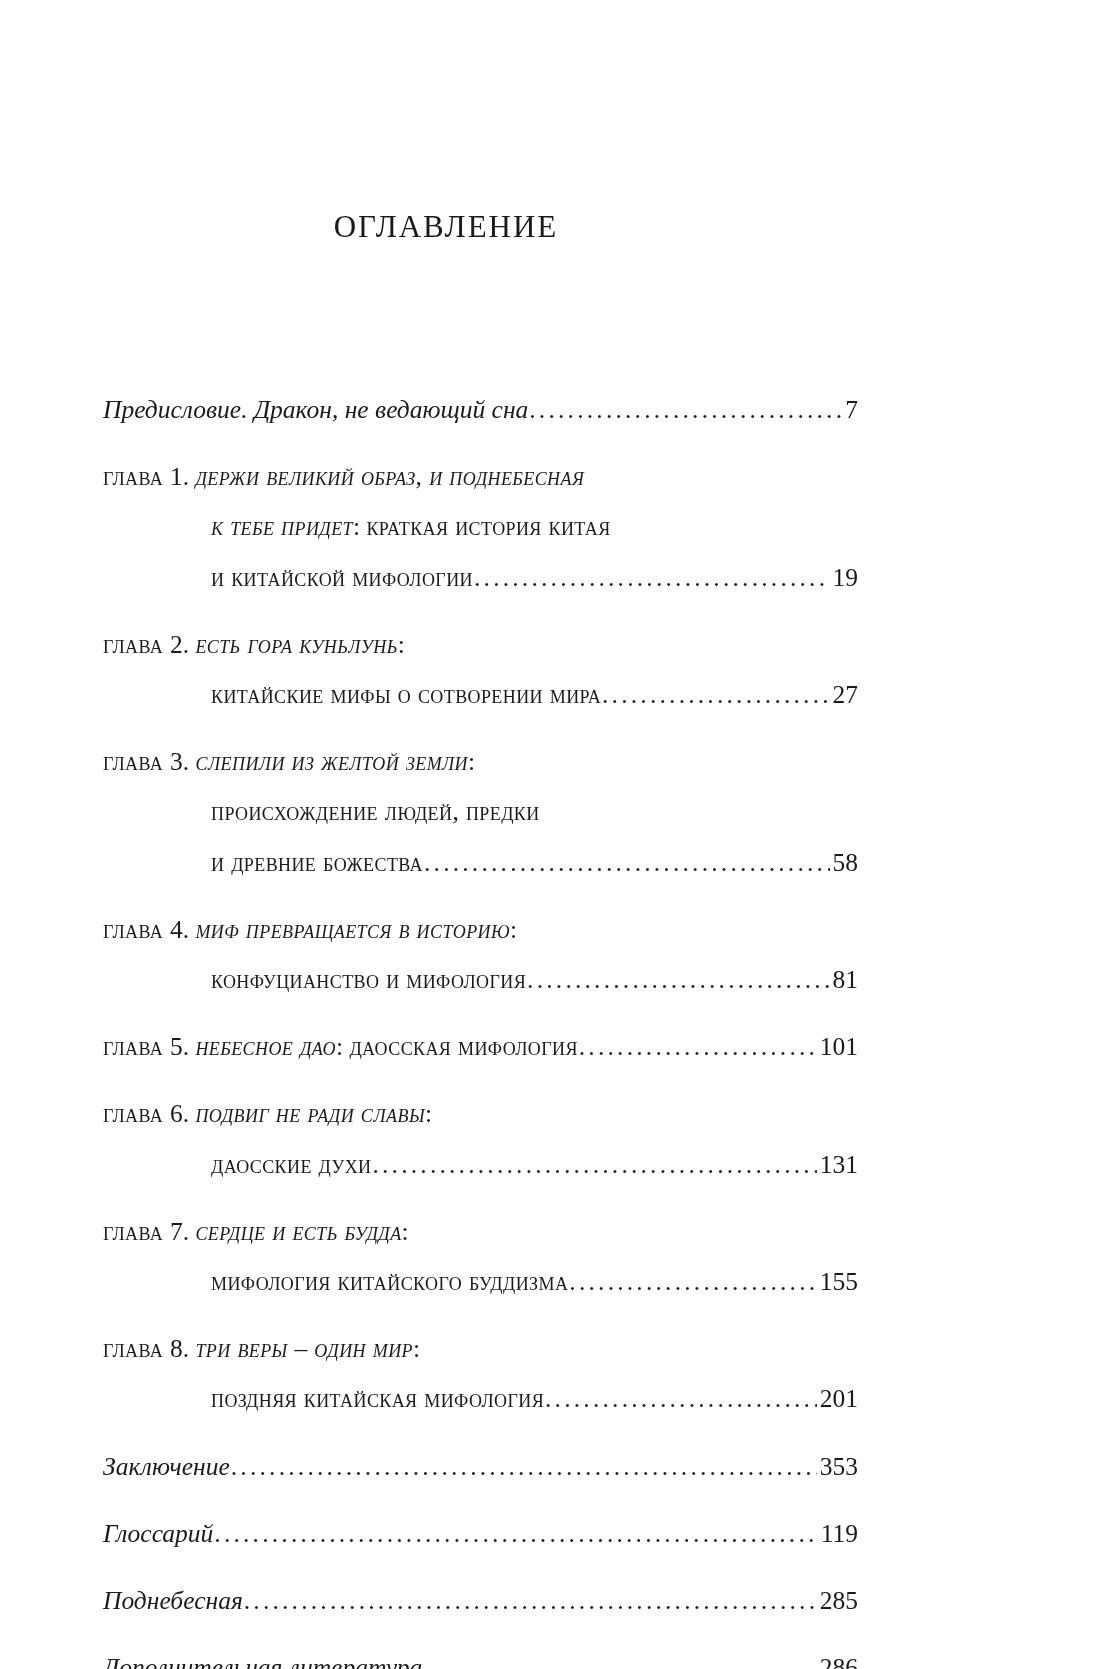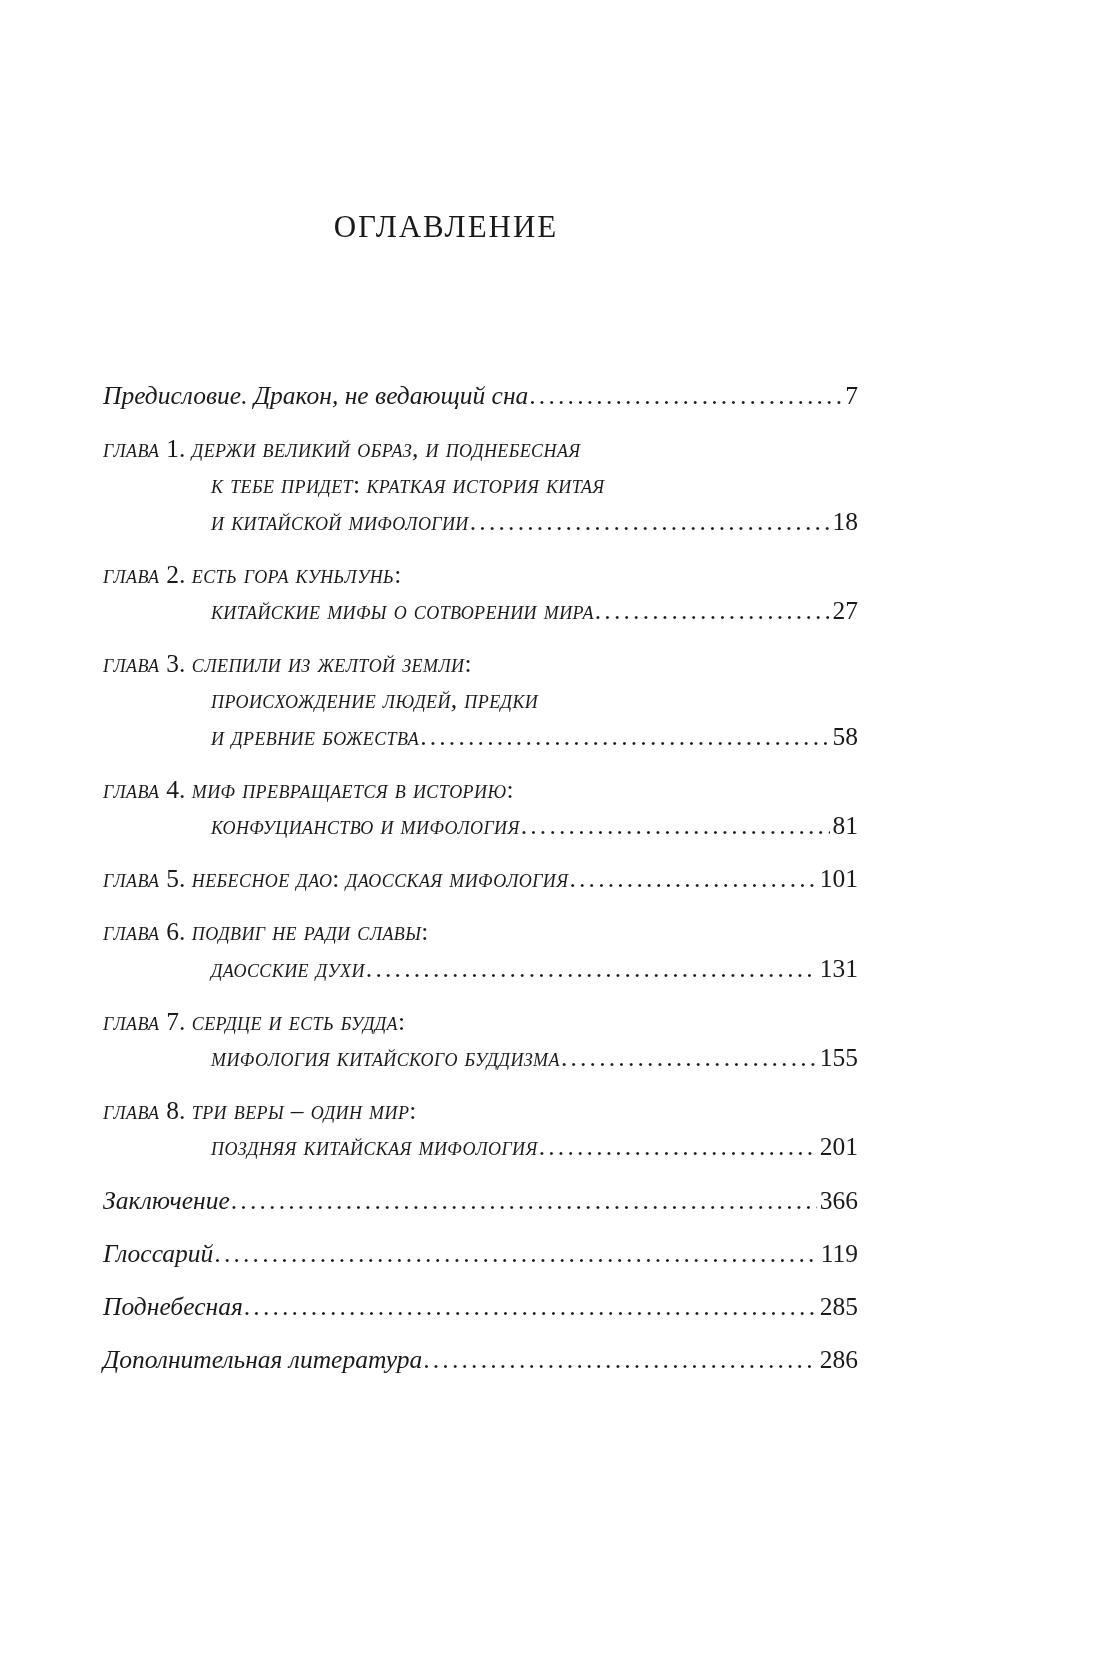--- a/index.html
+++ b/index.html
@@ -58,6 +58,7 @@
   }
   .txt {
     flex: 0 0 auto;
+    margin-top: 14px;
   }
   .leader {
     flex: 1 1 auto;

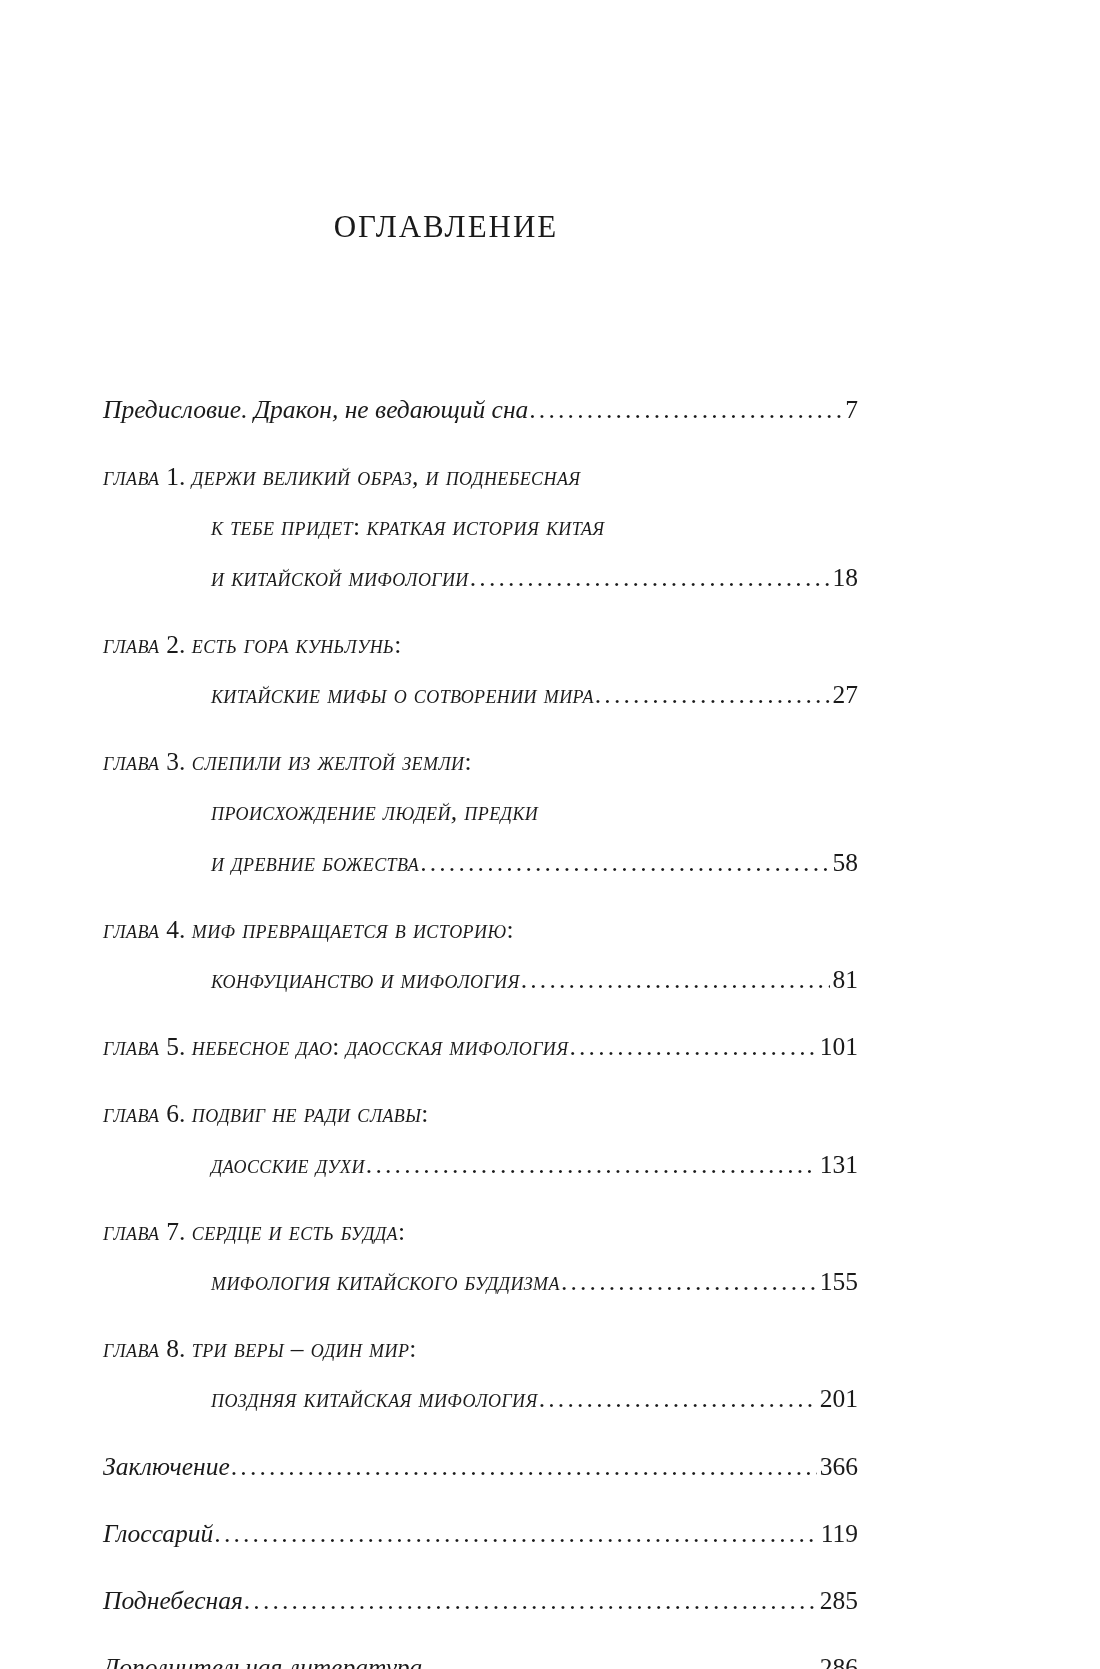--- a/index.html
+++ b/index.html
@@ -81,7 +81,6 @@
     font-variant: small-caps;
     text-transform: lowercase;
     letter-spacing: 0.4px;
-    font-style: italic;
   }
   
   .sci {

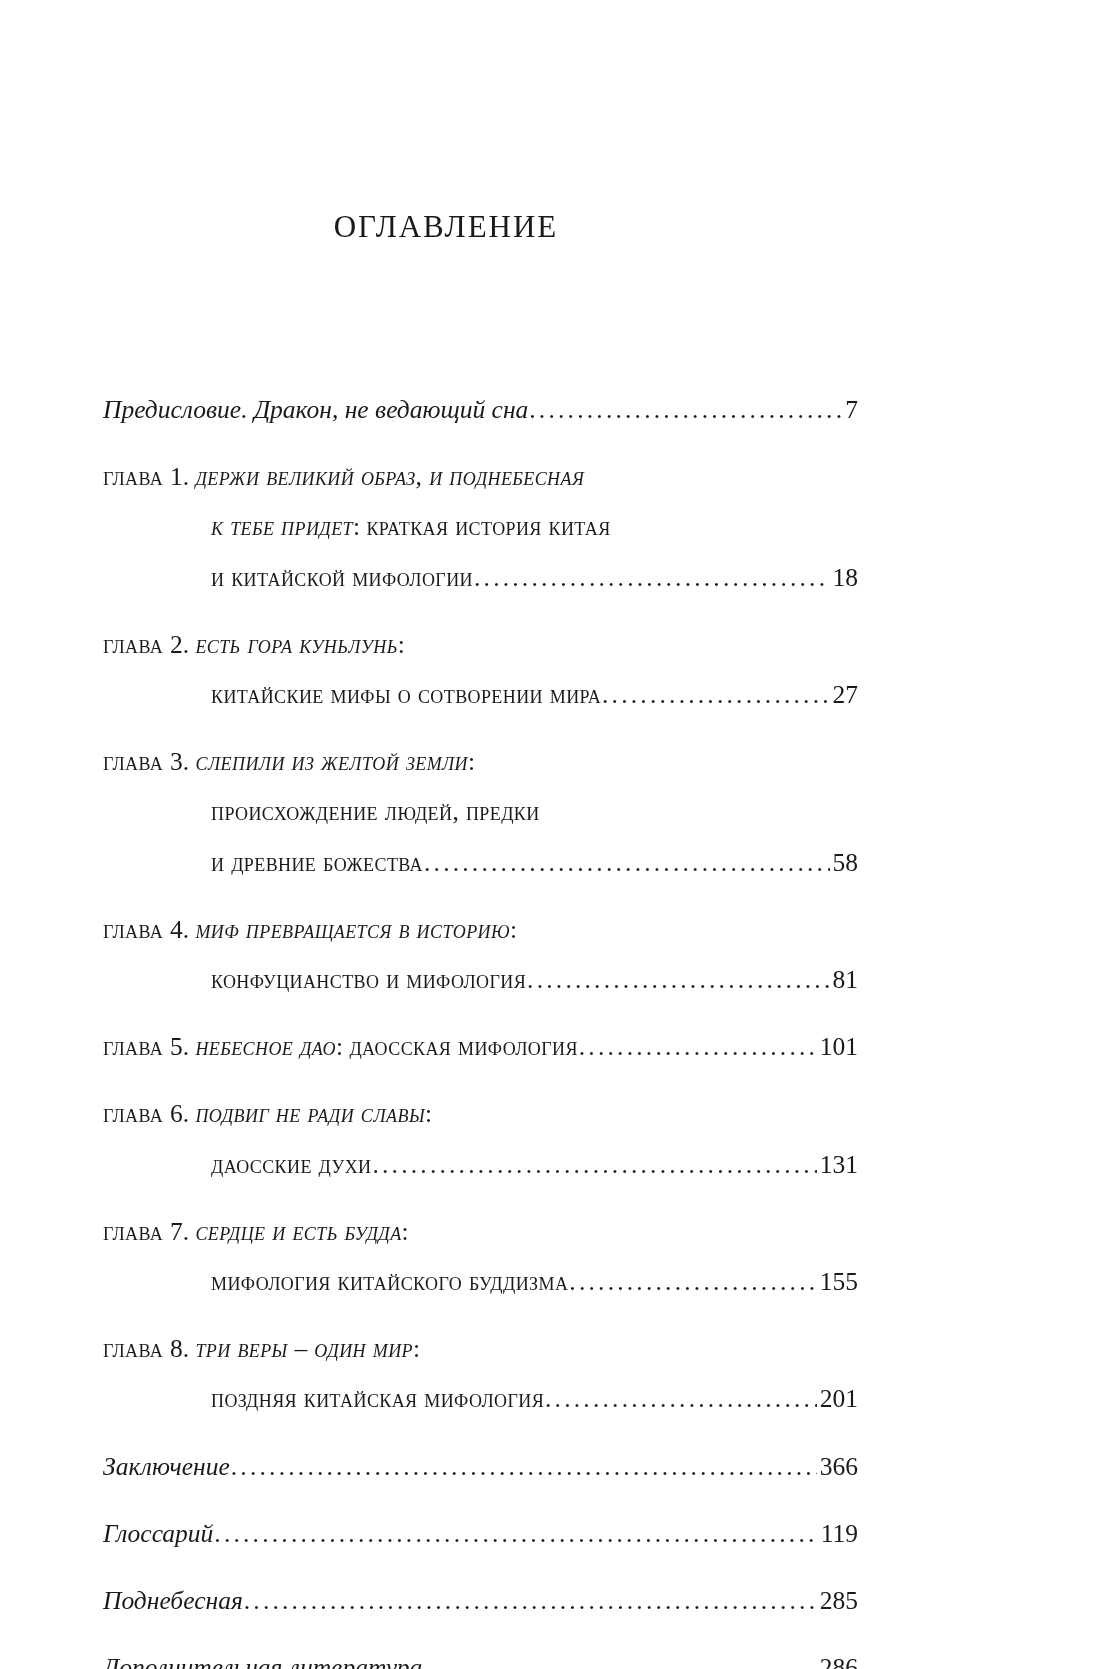--- a/index.html
+++ b/index.html
@@ -123,7 +123,7 @@
         <div class="line indent">
           <span class="txt"><span class="sc">и китайской мифологии</span></span>
           <span class="leader">................................................................................................................................................................</span>
-          <span class="pageno">18</span>
+          <span class="pageno">19</span>
         </div>
       </div>
       <div class="entry">

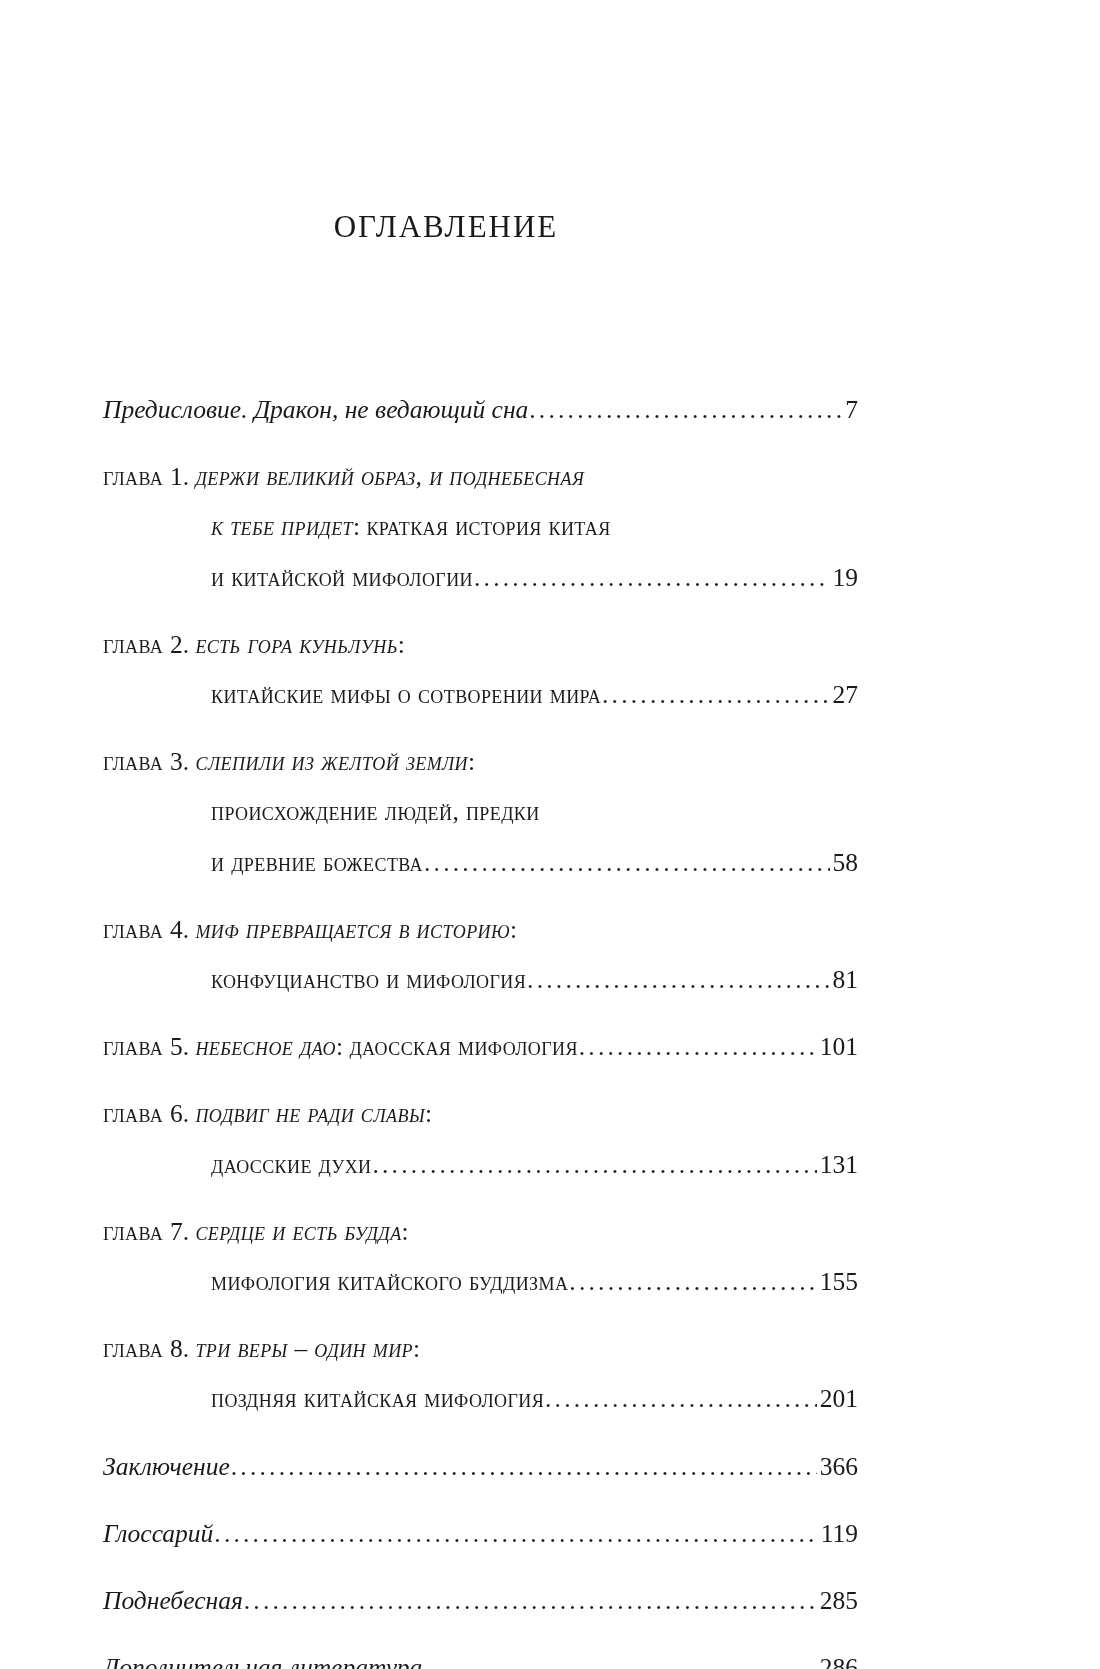--- a/index.html
+++ b/index.html
@@ -200,7 +200,7 @@
         <div class="line">
           <span class="txt"><span class="it">Заключение</span></span>
           <span class="leader">................................................................................................................................................................</span>
-          <span class="pageno">366</span>
+          <span class="pageno">353</span>
         </div>
       </div>
       <div class="entry">

